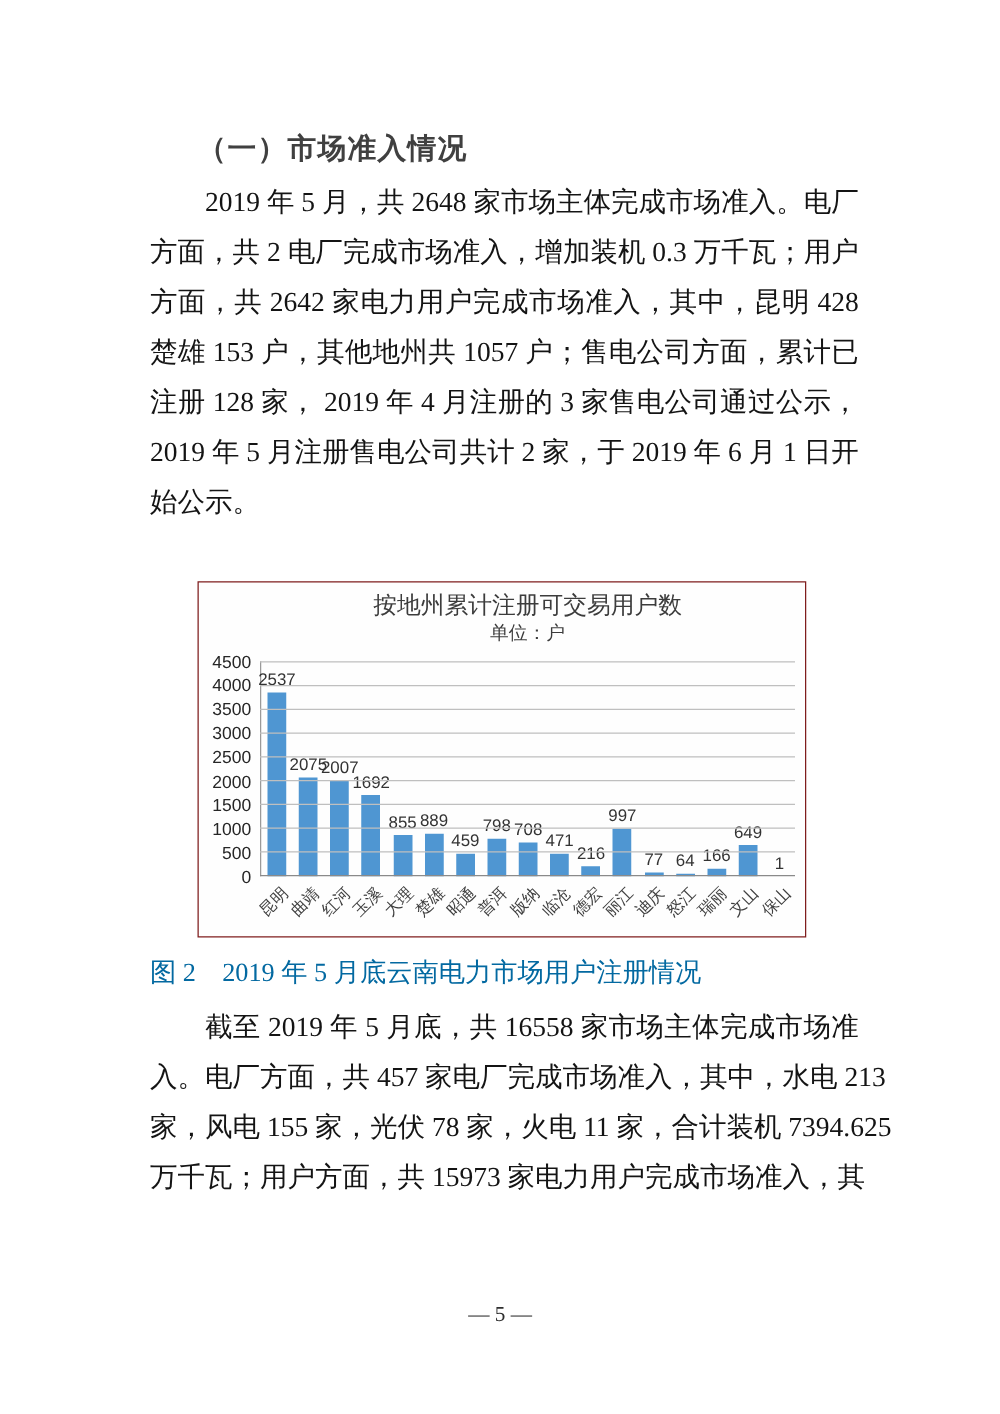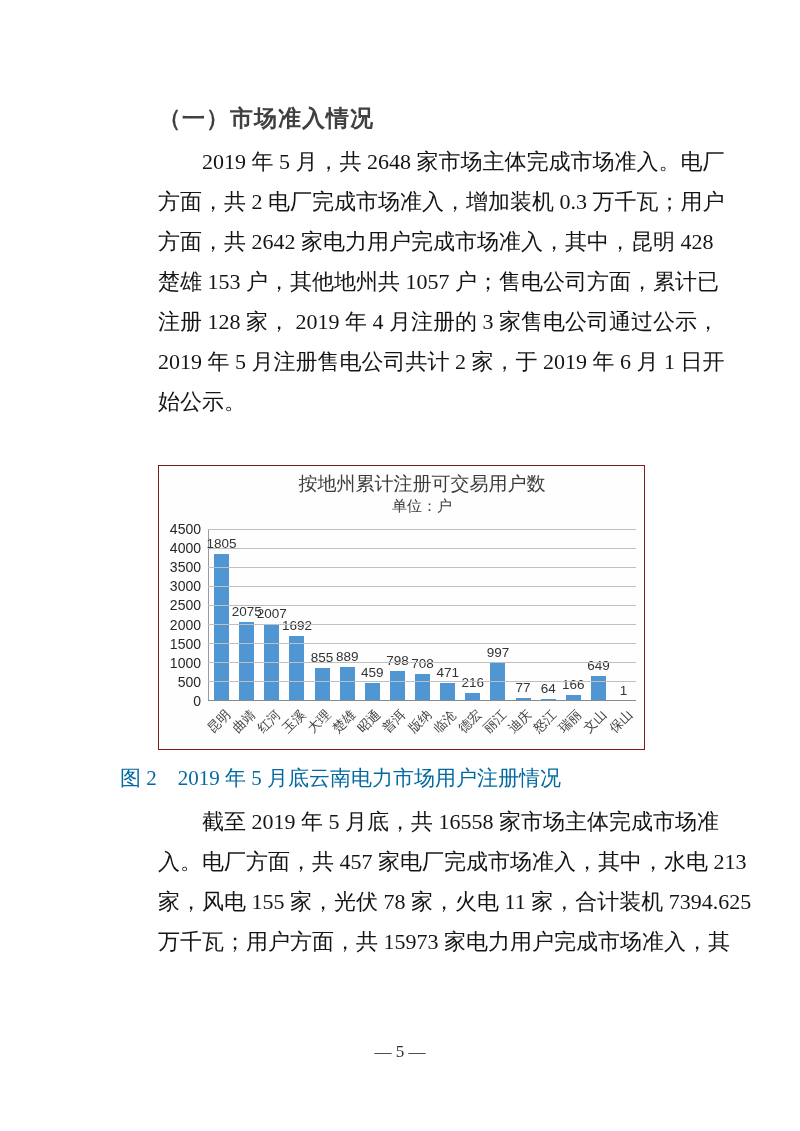--- a/index.html
+++ b/index.html
@@ -27,7 +27,6 @@
     height: 40px; line-height: 40px;
     text-align: justify; text-align-last: justify;
     white-space: nowrap;
-    margin-left: 38px;
   }
   .para .line.first { padding-left: 44px; }
   .para[data-last-left="true"] .line.last { text-align-last: left; white-space: normal; }

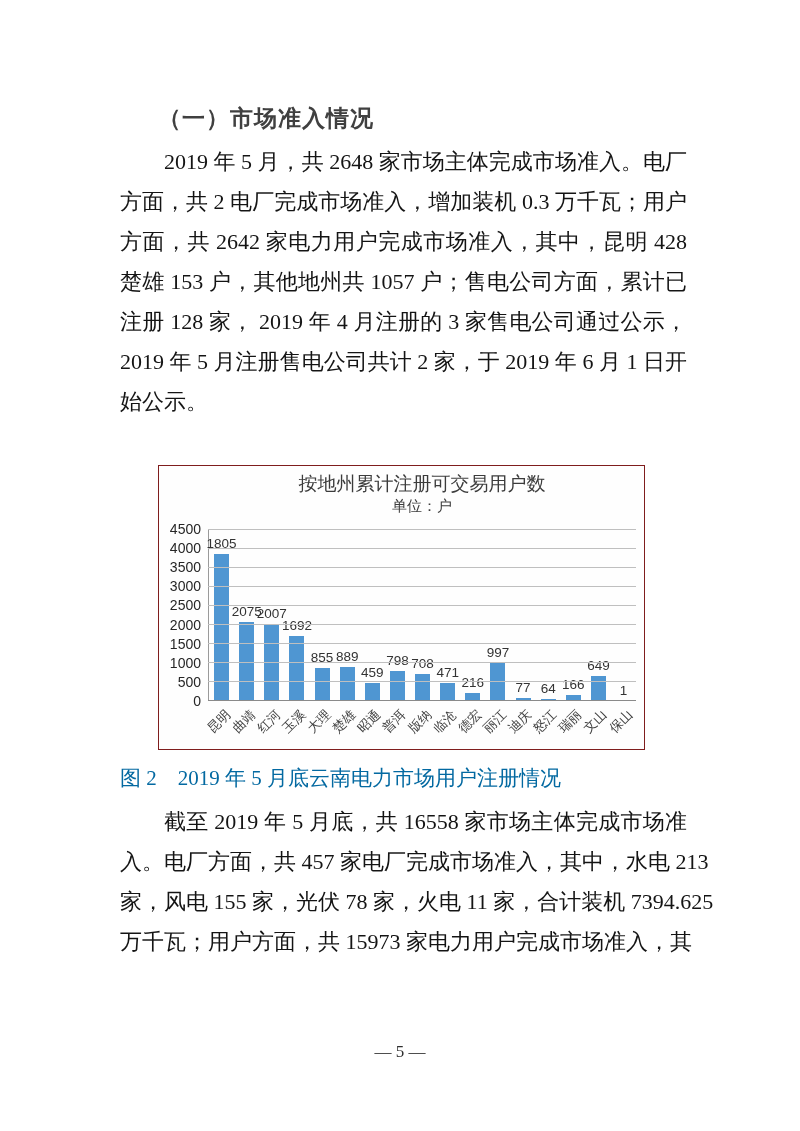--- a/index.html
+++ b/index.html
@@ -106,7 +106,7 @@
       <div id="bars">
           <div class="slot">
             <div class="bar" style="height: 147.117px; background: rgb(79, 150, 210);"></div>
-            <div class="val" style="bottom: 150.117px;">1805</div>
+            <div class="val" style="bottom: 150.117px;">2537</div>
             <div class="tick">昆明</div>
           </div>
           <div class="slot">

